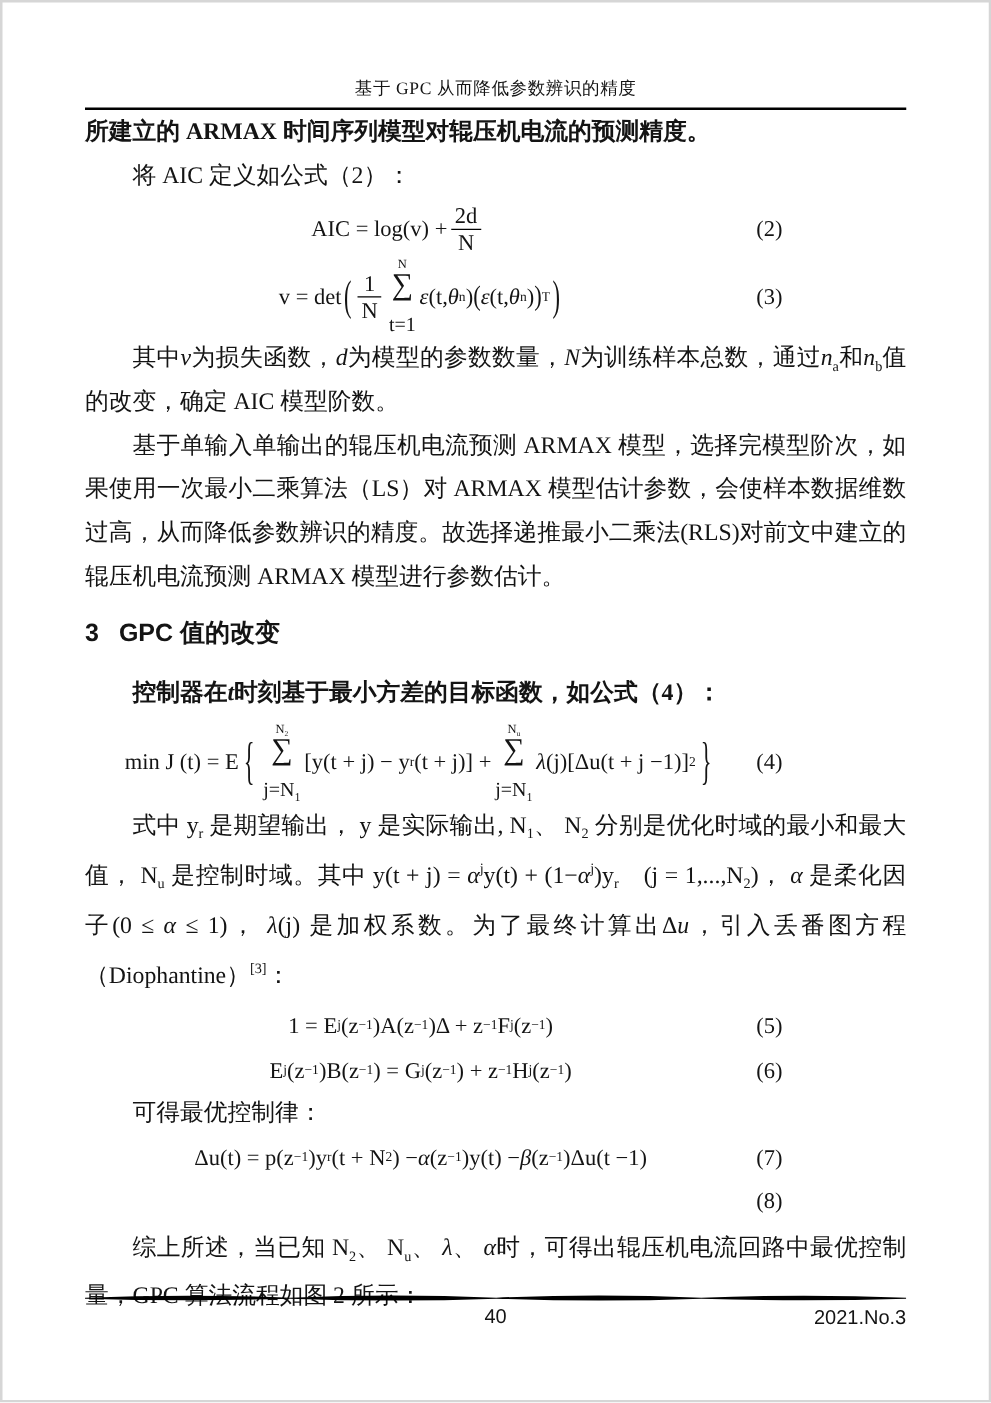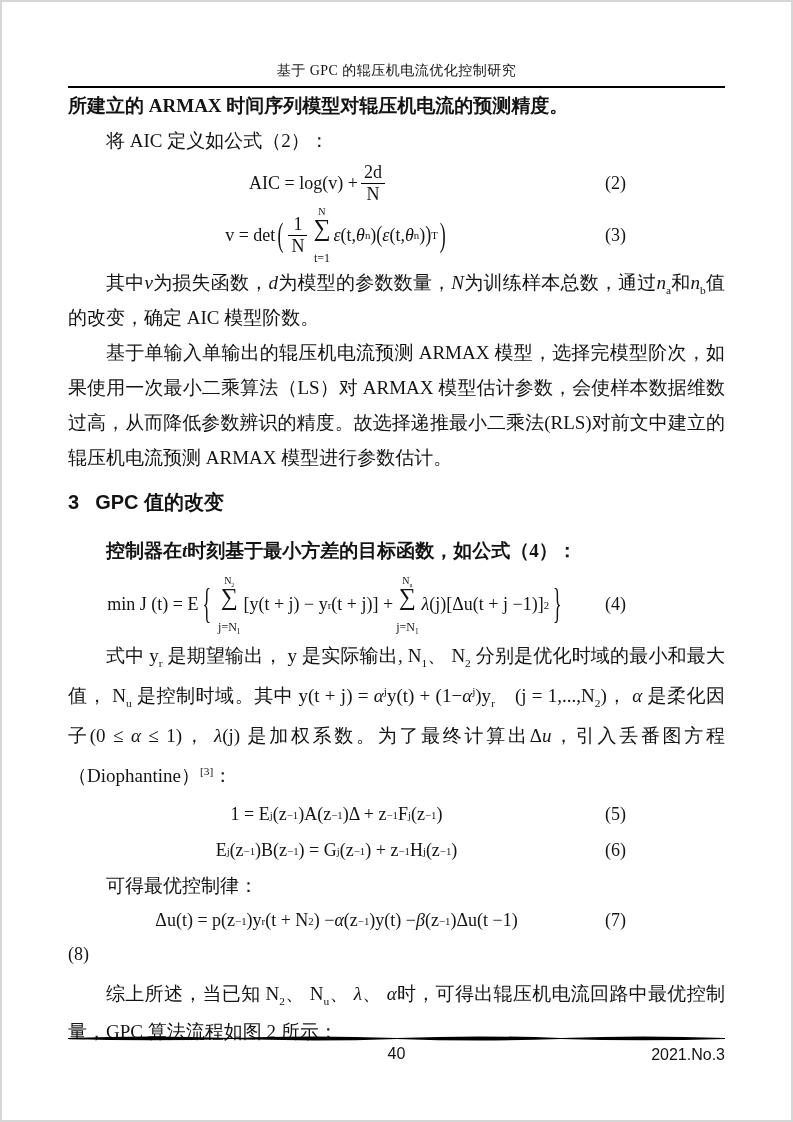--- a/index.html
+++ b/index.html
@@ -65,7 +65,7 @@
 
 <div class="page">
 
-  <div class="running-head">基于 GPC 的辊压机电流优化控制研究</div>
+  <div class="running-head">基于 GPC 从而降低参数辨识的精度</div>
 
   <div class="content">
     <hr class="head-rule">

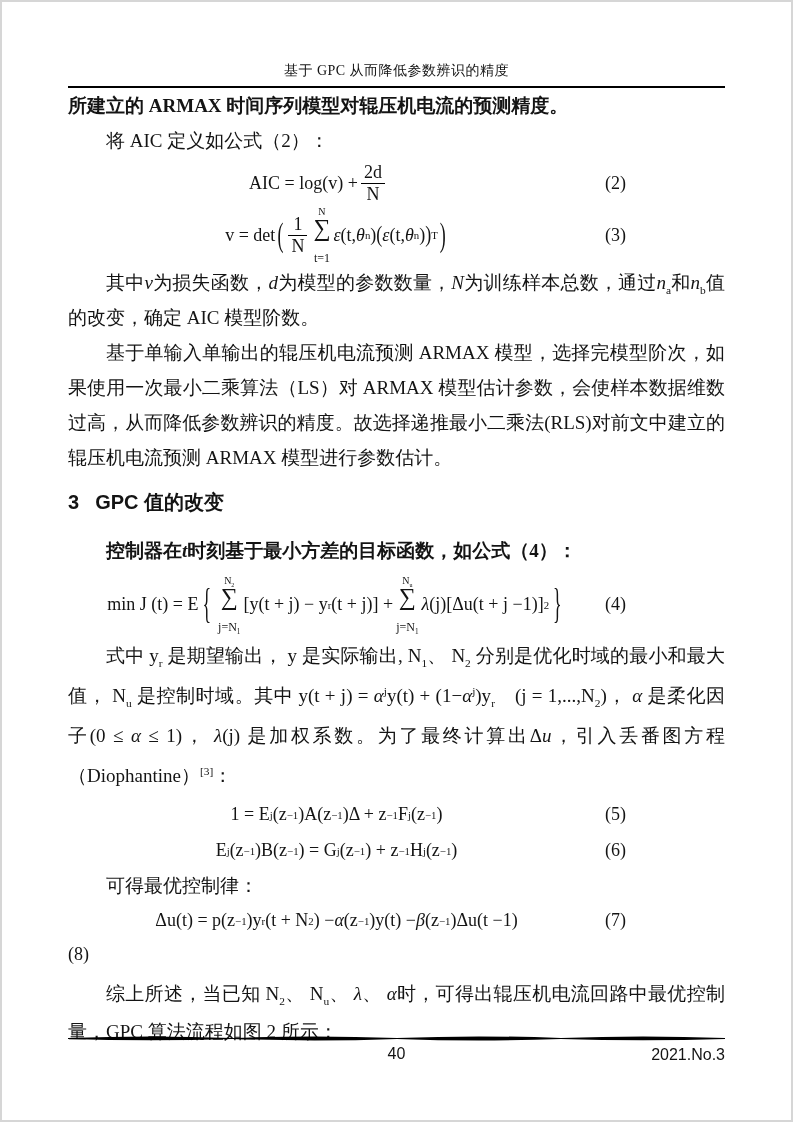--- a/index.html
+++ b/index.html
@@ -49,7 +49,7 @@
     vertical-align:middle; line-height:1; margin:0 3px; }
   .sum .st { font-size:10px; line-height:1.1; }
   .sum .ss { font-size:24px; line-height:0.95; }
-  .sum .sb { font-size:12px; line-height:1.1;margin-top:12px; }
+  .sum .sb { font-size:16px; line-height:1.1;margin-top:12px; }
   .bp { display:inline-block; transform:scaleY(1.9); vertical-align:middle; margin:0 2px; font-weight:400; }
   .bb { display:inline-block; transform:scaleY(2.3); vertical-align:middle; margin:0 4px; font-weight:400; }
   .mp { display:inline-block; transform:scaleY(1.25); vertical-align:middle; }

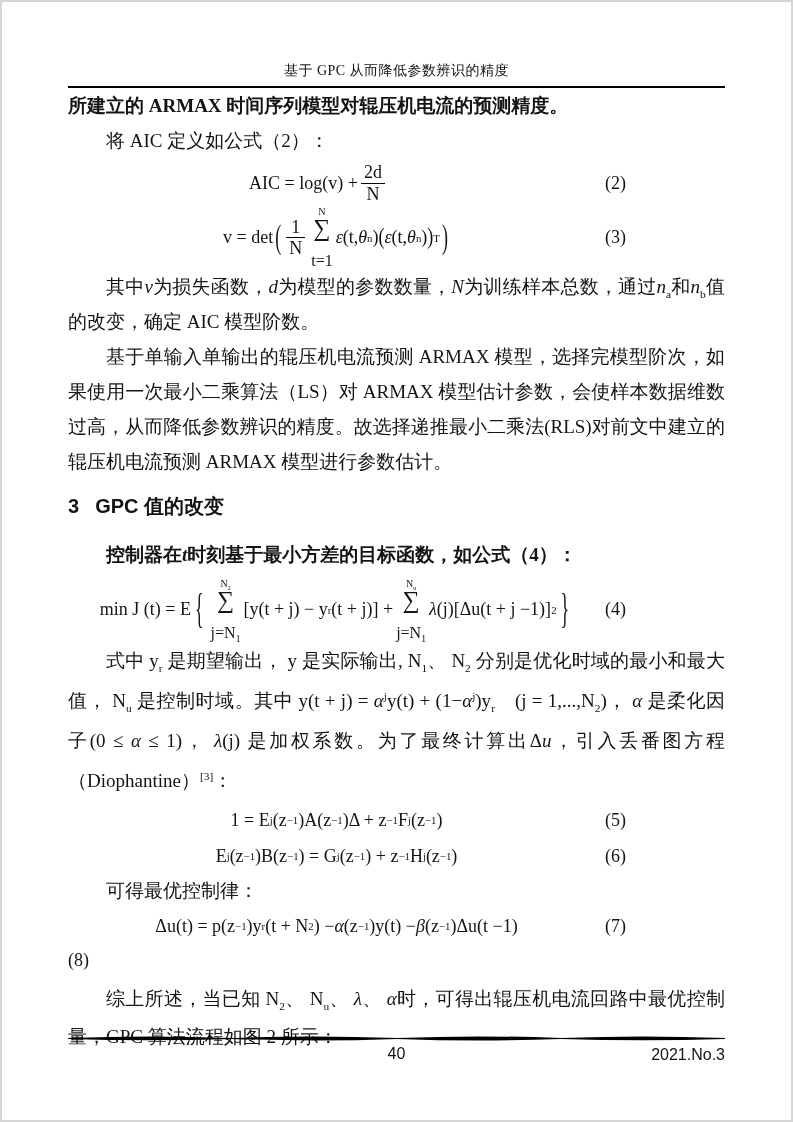--- a/index.html
+++ b/index.html
@@ -41,7 +41,7 @@
   .eq-h50 { min-height:52px; }
   .eq-h60 { min-height:62px; margin-top:6px; }
   .eq-h34 { min-height:34px; margin-top:2px; }
-  .eq-h32 { min-height:32px; margin-top:2px; }
+  .eq-h32 { min-height:32px; margin-top:2px;justify-content:flex-end; }
   .frac { display:inline-block; vertical-align:middle; text-align:center; line-height:1.15; margin:0 3px; }
   .frac .fn { display:block; border-bottom:1.3px solid #000; padding:0 3px; }
   .frac .fd { display:block; padding:0 3px; }

